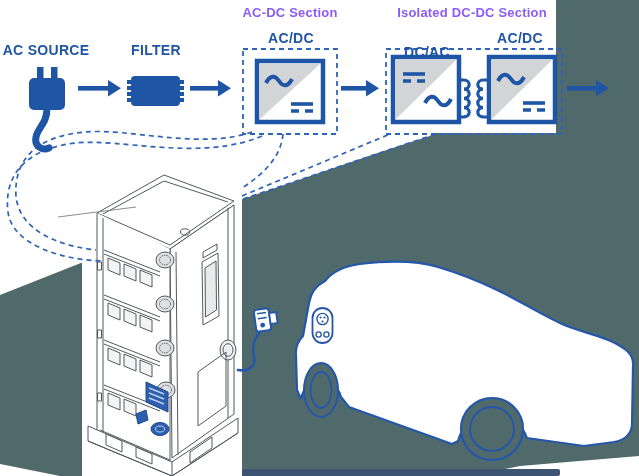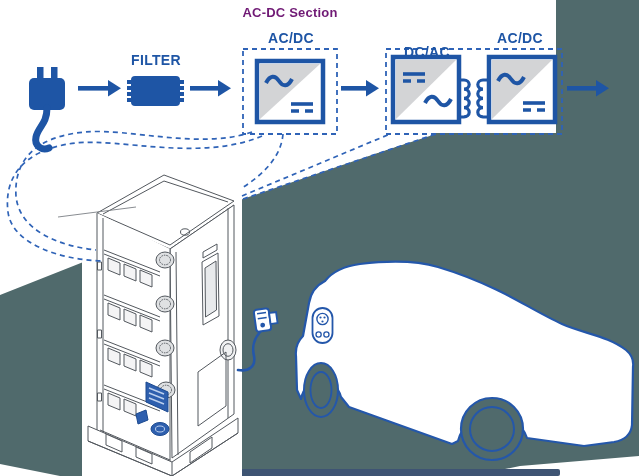--- a/index.html
+++ b/index.html
@@ -8,7 +8,7 @@
   .stage svg{position:absolute;left:0;top:0;}
   .lbl{position:absolute;transform:translateX(-50%);white-space:nowrap;font-weight:bold;}
   .lbl-blue{color:#1e55a5;font-size:14px;letter-spacing:.3px;}
-  .lbl-gray{color:#701a75;font-size:13px;letter-spacing:.2px;}
+  .lbl-gray{color:#8b5cf6;font-size:13px;letter-spacing:.2px;}
 </style>
 </head>
 <body>

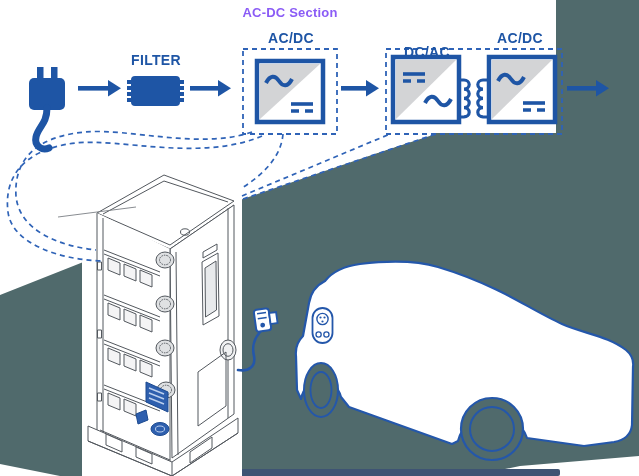--- a/index.html
+++ b/index.html
@@ -218,6 +218,7 @@
 <div class="lbl lbl-gray" style="left:290px;top:5px;">AC-DC Section</div>
 <div class="lbl lbl-blue" style="left:291px;top:30px;">AC/DC</div>
 
+<div class="lbl lbl-gray" style="left:472px;top:5px;">Isolated DC-DC Section</div>
 <div class="lbl lbl-blue" style="left:427px;top:44px;">DC/AC</div>
 <div class="lbl lbl-blue" style="left:520px;top:30px;">AC/DC</div>
 

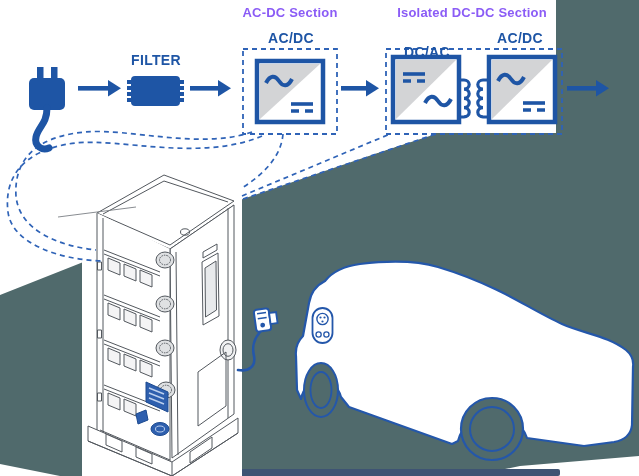--- a/index.html
+++ b/index.html
@@ -213,6 +213,7 @@
   </g>
 </svg>
 
+<div class="lbl lbl-blue" style="left:46px;top:42px;">AC SOURCE</div>
 <div class="lbl lbl-blue" style="left:156px;top:52px;">FILTER</div>
 
 <div class="lbl lbl-gray" style="left:290px;top:5px;">AC-DC Section</div>

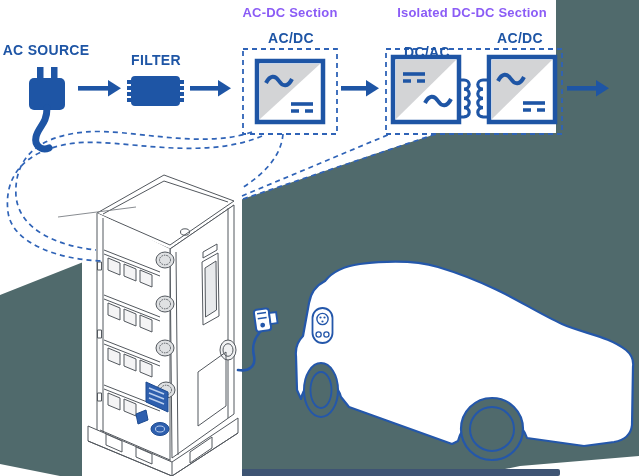--- a/index.html
+++ b/index.html
@@ -214,7 +214,7 @@
 </svg>
 
 <div class="lbl lbl-blue" style="left:46px;top:42px;">AC SOURCE</div>
-<div class="lbl lbl-blue" style="left:156px;top:52px;">FILTER</div>
+<div class="lbl lbl-blue" style="left:156px;top:42px;">FILTER</div>
 
 <div class="lbl lbl-gray" style="left:290px;top:5px;">AC-DC Section</div>
 <div class="lbl lbl-blue" style="left:291px;top:30px;">AC/DC</div>

